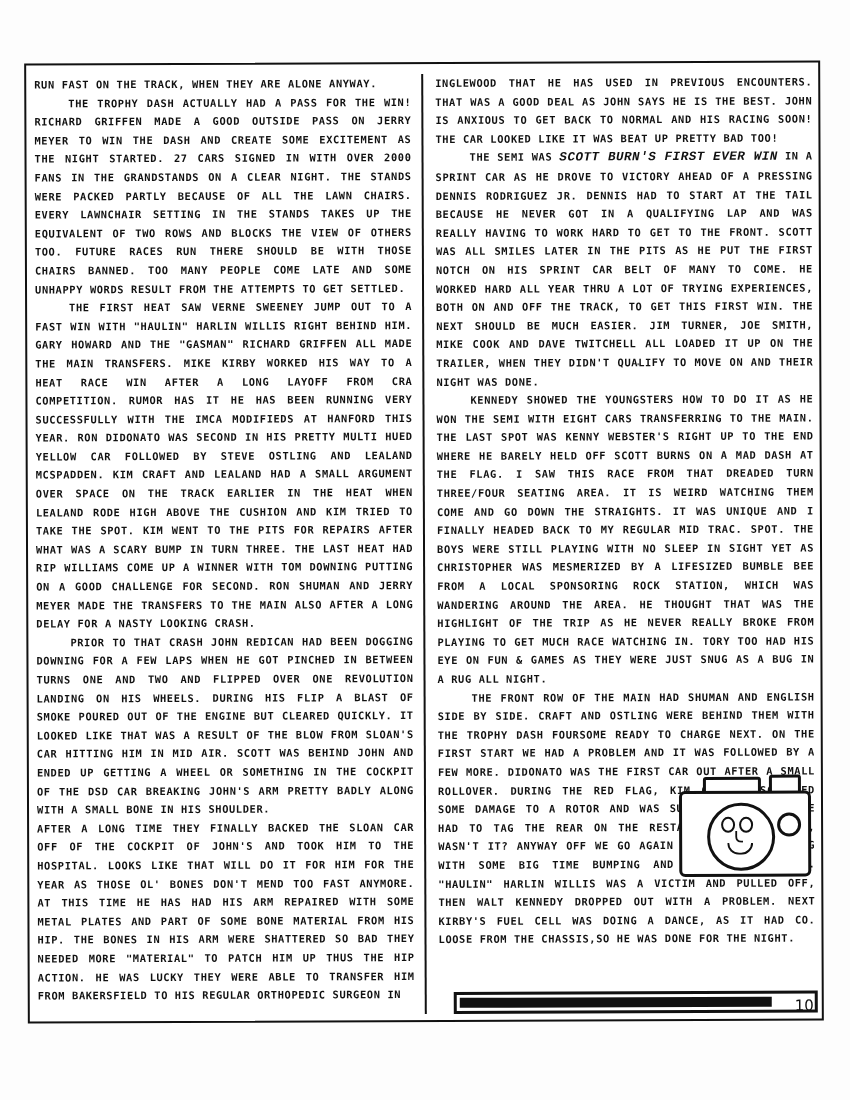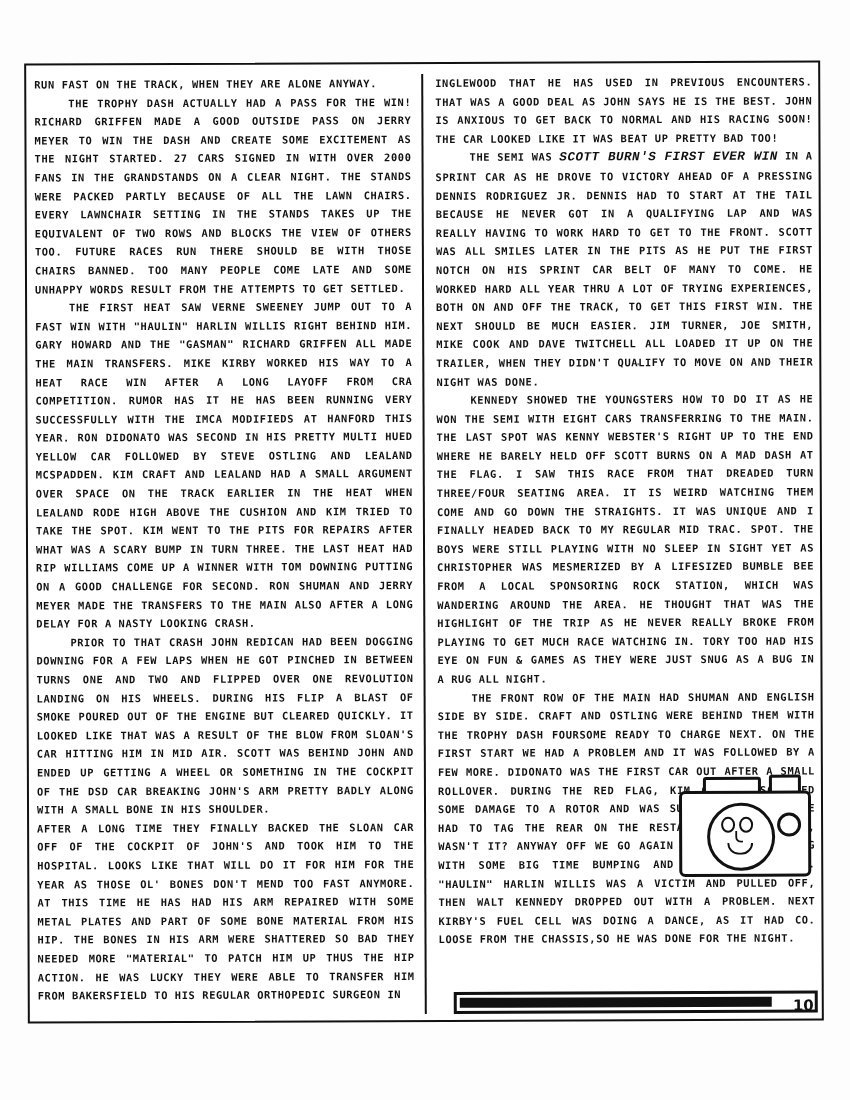--- a/index.html
+++ b/index.html
@@ -170,7 +170,7 @@
     right: 8px;
     bottom: 4px;
     font-family: "DejaVu Sans", sans-serif;
-    font-weight: 700;
+    font-weight: 400;
     font-size: 15px;
     color: #111;
   }

